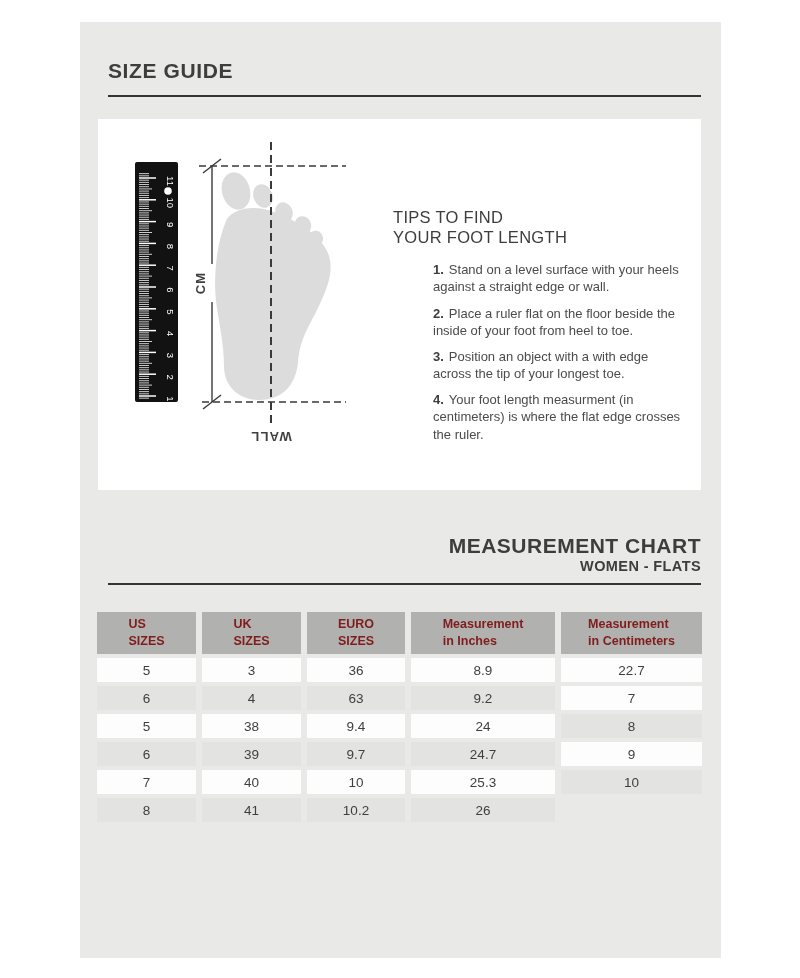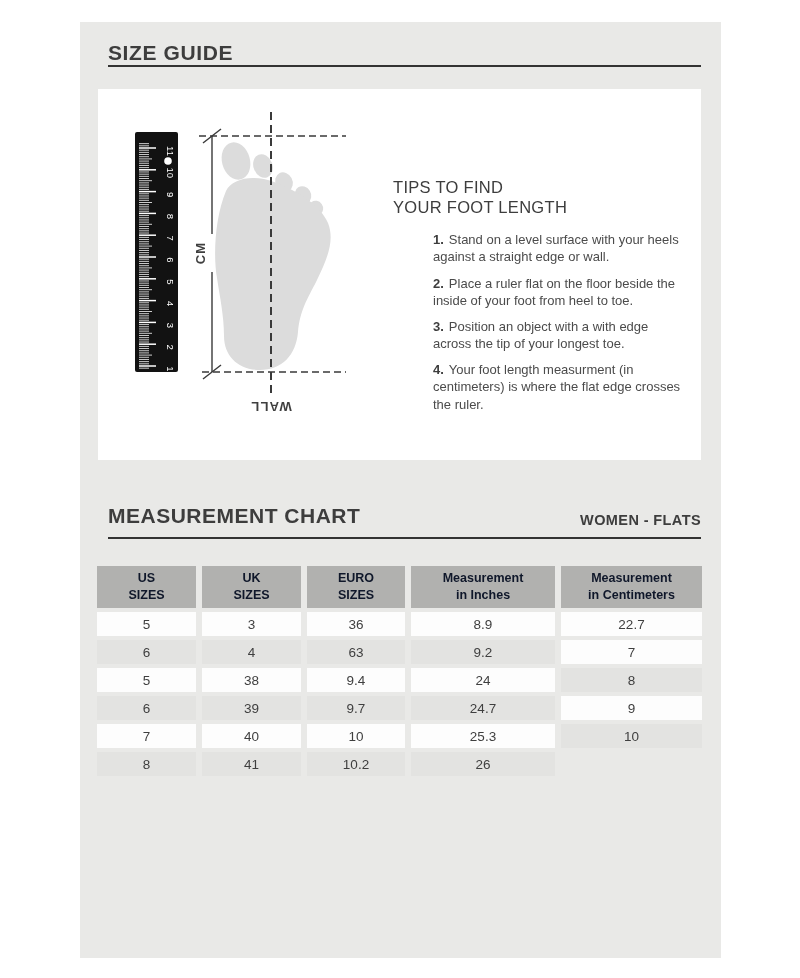--- a/index.html
+++ b/index.html
@@ -12,7 +12,7 @@
     font-family:"Liberation Sans","DejaVu Sans",sans-serif;color:var(--text-dark);}
   .panel{position:absolute;left:80px;top:22px;width:641px;height:936px;background:var(--panel-bg);}
 
-  .sg-header{margin:19px 20px 0 28px;padding-bottom:0;border-bottom:2px solid var(--rule);}
+  .sg-header{margin:37px 20px 0 28px;padding-bottom:12px;border-bottom:2px solid var(--rule);}
   .sg-header h1{font-size:21px;font-weight:700;letter-spacing:.6px;color:var(--text-dark);}
 
   .illustration{position:relative;margin:22px 20px 0 18px;height:371px;background:var(--box-bg);}

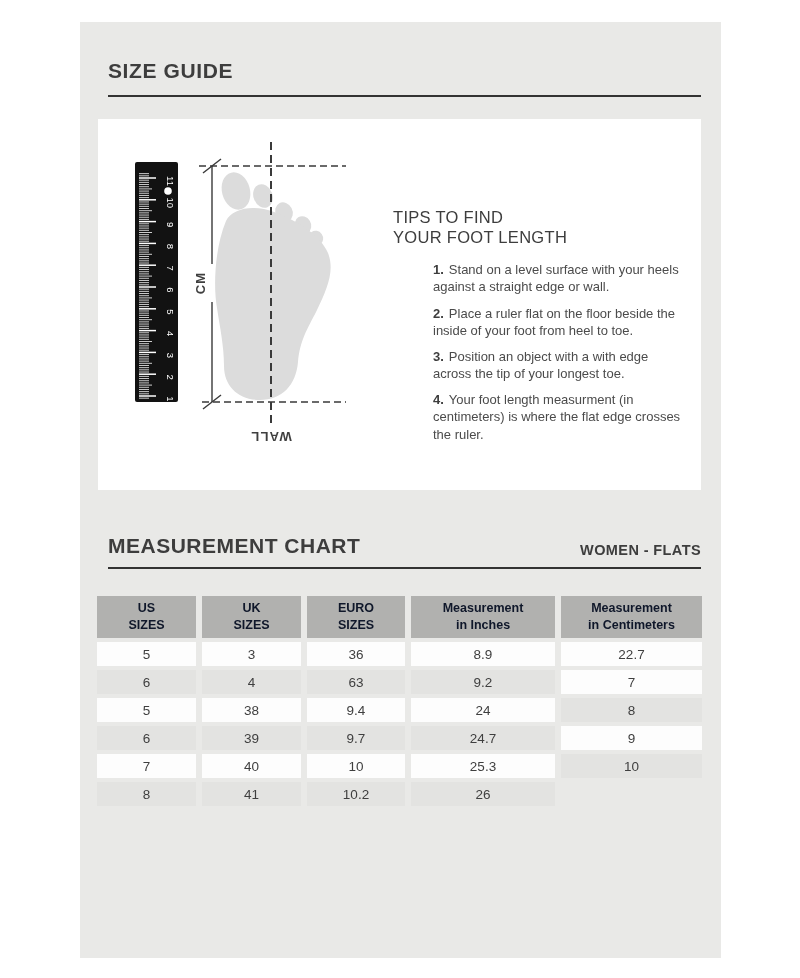--- a/index.html
+++ b/index.html
@@ -29,7 +29,7 @@
   .tip b{font-weight:700;color:var(--text-dark);margin-right:5px;}
 
   .chart-header{margin:44px 20px 0 28px;display:flex;justify-content:space-between;
-    align-items:flex-end;padding-bottom:9px;border-bottom:2px solid var(--rule);}
+    align-items:flex-end;padding-bottom:9px;border-bottom:2px solid var(--rule);flex-direction:column;}
   .chart-header h2{font-size:21px;font-weight:700;letter-spacing:.5px;color:var(--text-dark);}
   .chart-header .subtitle{font-size:14.5px;font-weight:700;letter-spacing:.4px;color:var(--text-dark);text-align:center;}
 

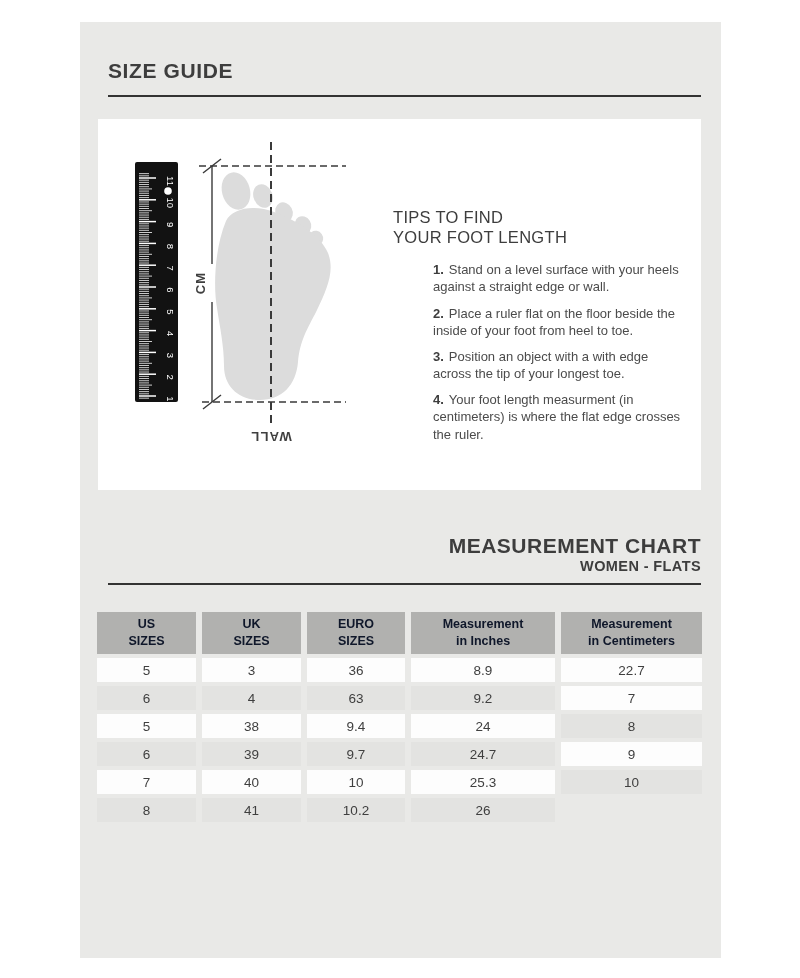--- a/index.html
+++ b/index.html
@@ -36,7 +36,7 @@
   .size-table{margin:27px 19px 0 17px;display:grid;
     grid-template-columns:99px 99px 98px 144px 141px;column-gap:6px;row-gap:4px;}
   .th{height:42px;background:var(--th-bg);display:flex;align-items:center;justify-content:center;
-    text-align:center;font-size:12.5px;font-weight:600;color:#0f172a;line-height:1.35;white-space:pre-line;}
+    text-align:left;font-size:12.5px;font-weight:600;color:#7f1d1d;line-height:1.35;white-space:pre-line;}
   .td{height:24px;display:flex;align-items:center;justify-content:center;
     font-size:13.5px;color:#3f3f3f;}
   .td.odd{background:var(--row-bg);}

